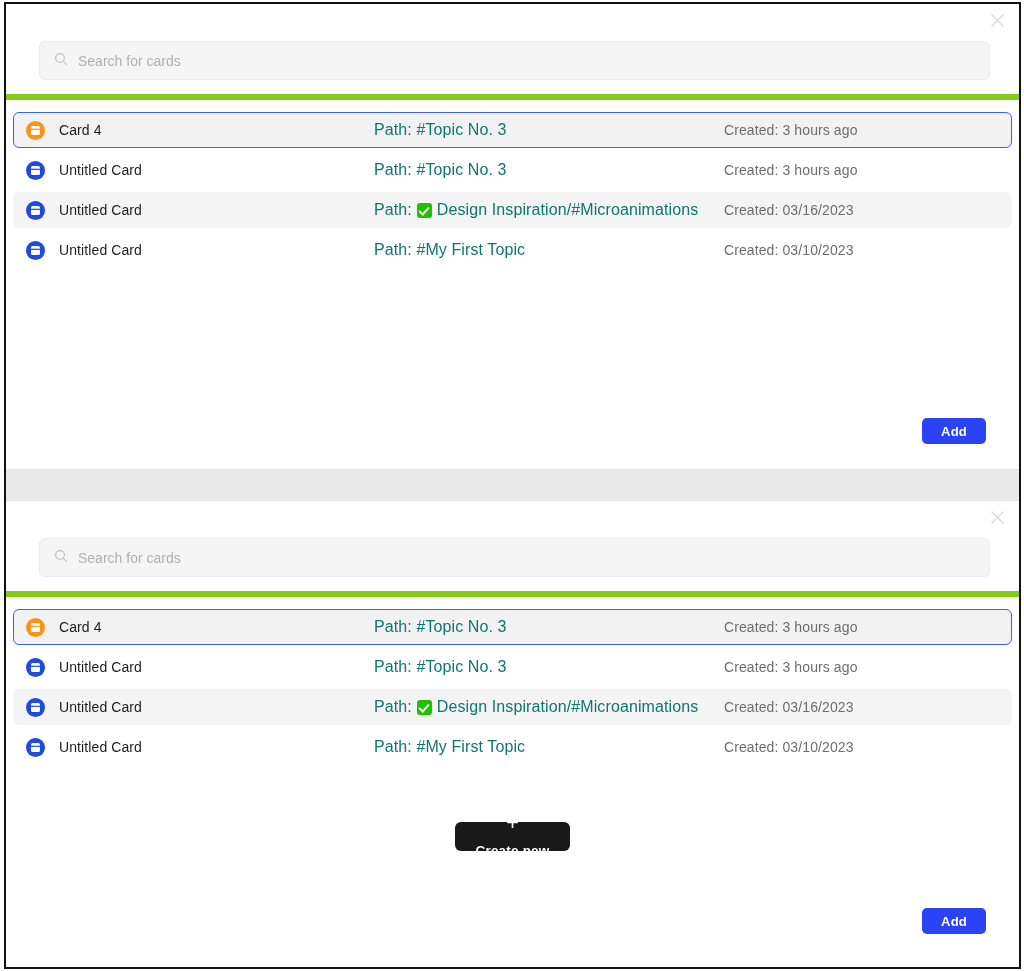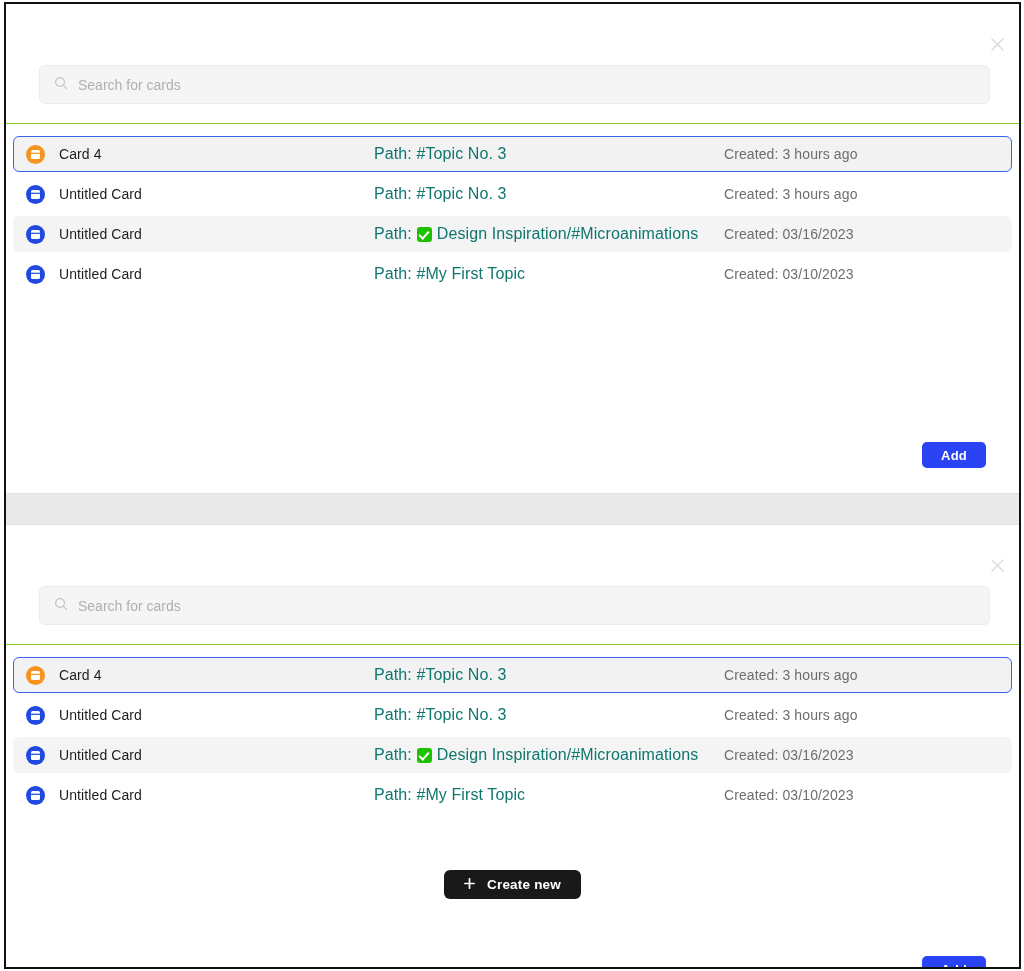--- a/index.html
+++ b/index.html
@@ -44,8 +44,7 @@
     position: relative;
     height: 96px;
     background: #ffffff;
-    border-bottom: 1px solid #84cc16;
-    margin-top: 24px;
+    border-bottom: 6px solid #84cc16;
   }
 
   .close-btn {

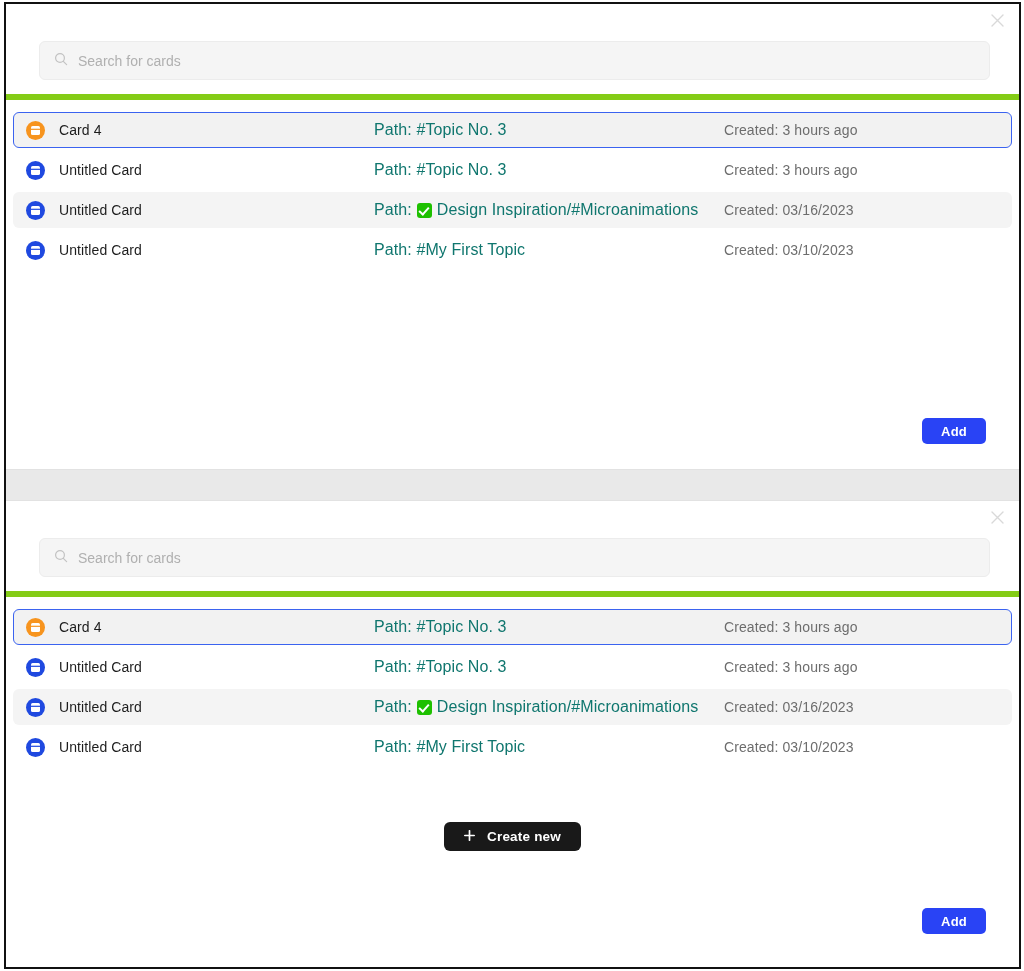--- a/index.html
+++ b/index.html
@@ -215,6 +215,7 @@
     font-weight: bold;
     cursor: pointer;
     letter-spacing: .2px;
+    flex-direction: column;
   }
   .plus-icon { display: block; flex: 0 0 auto; }
 

